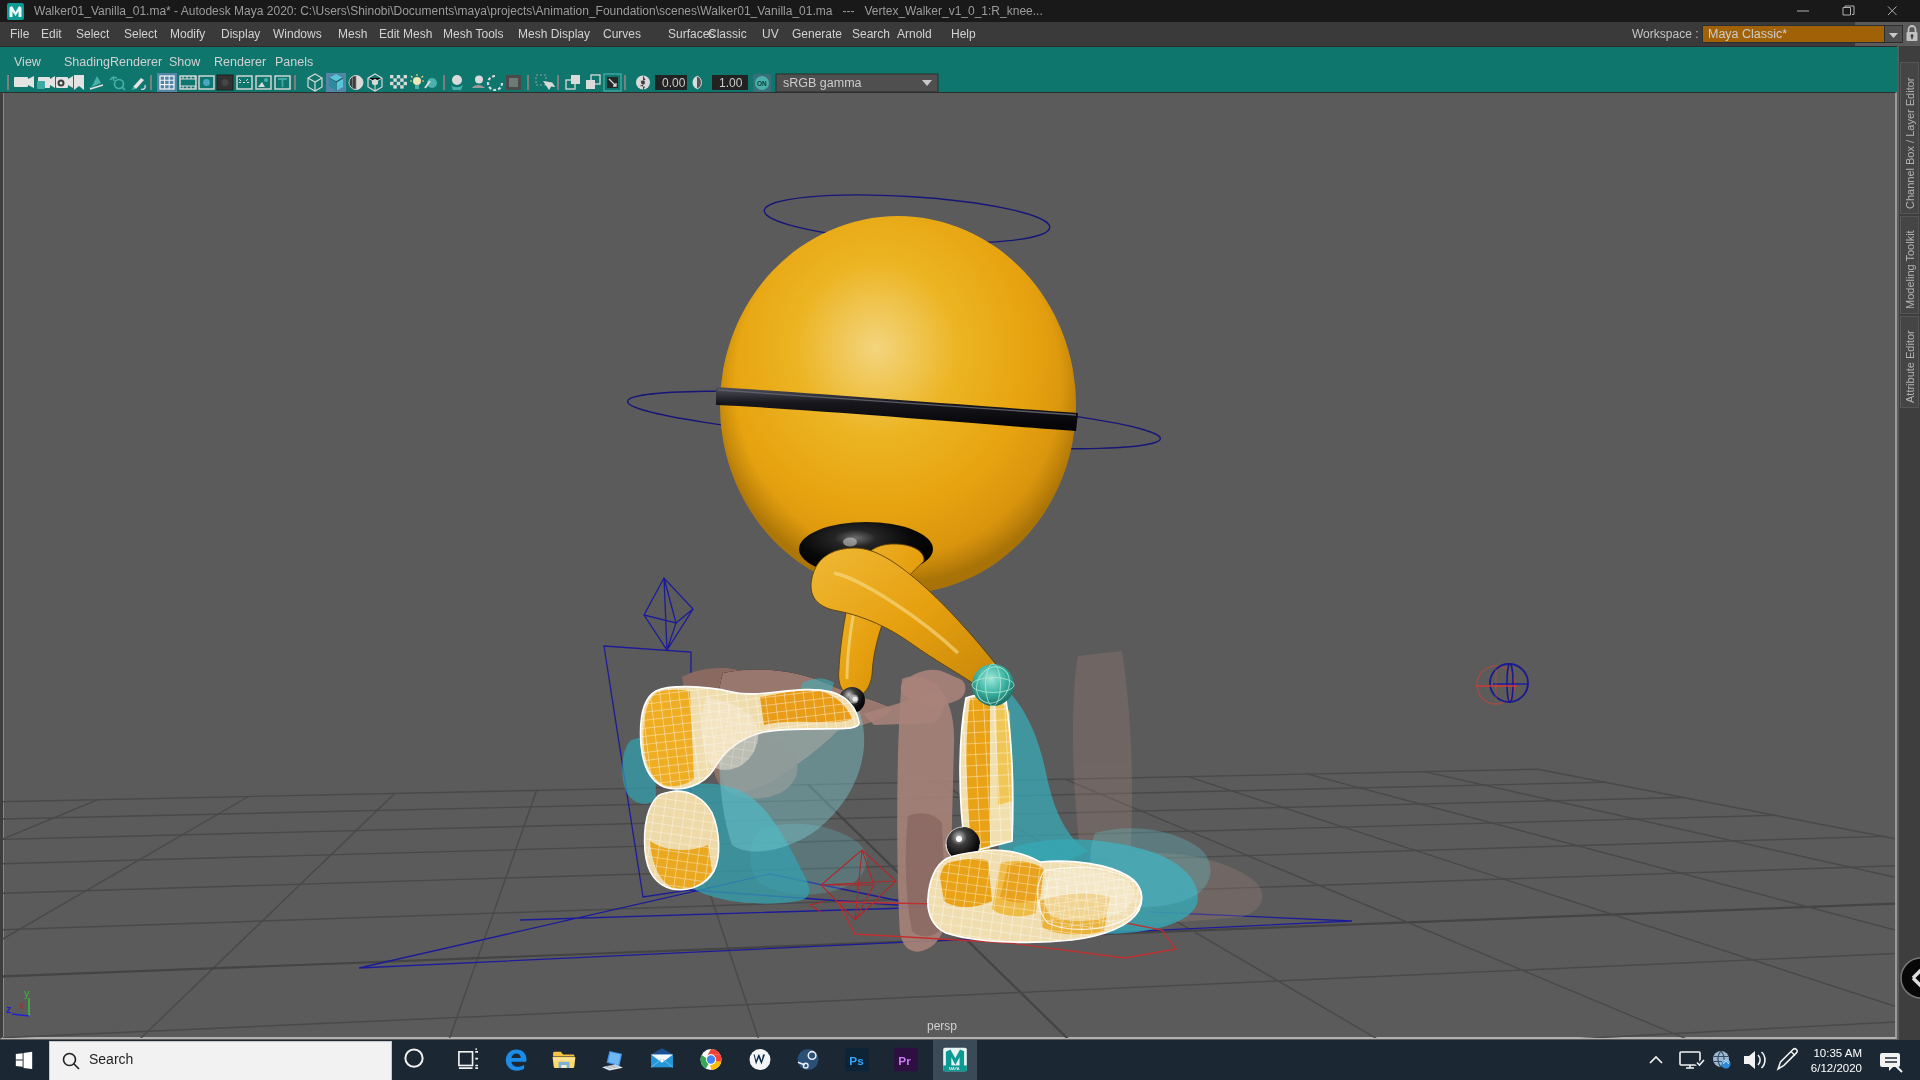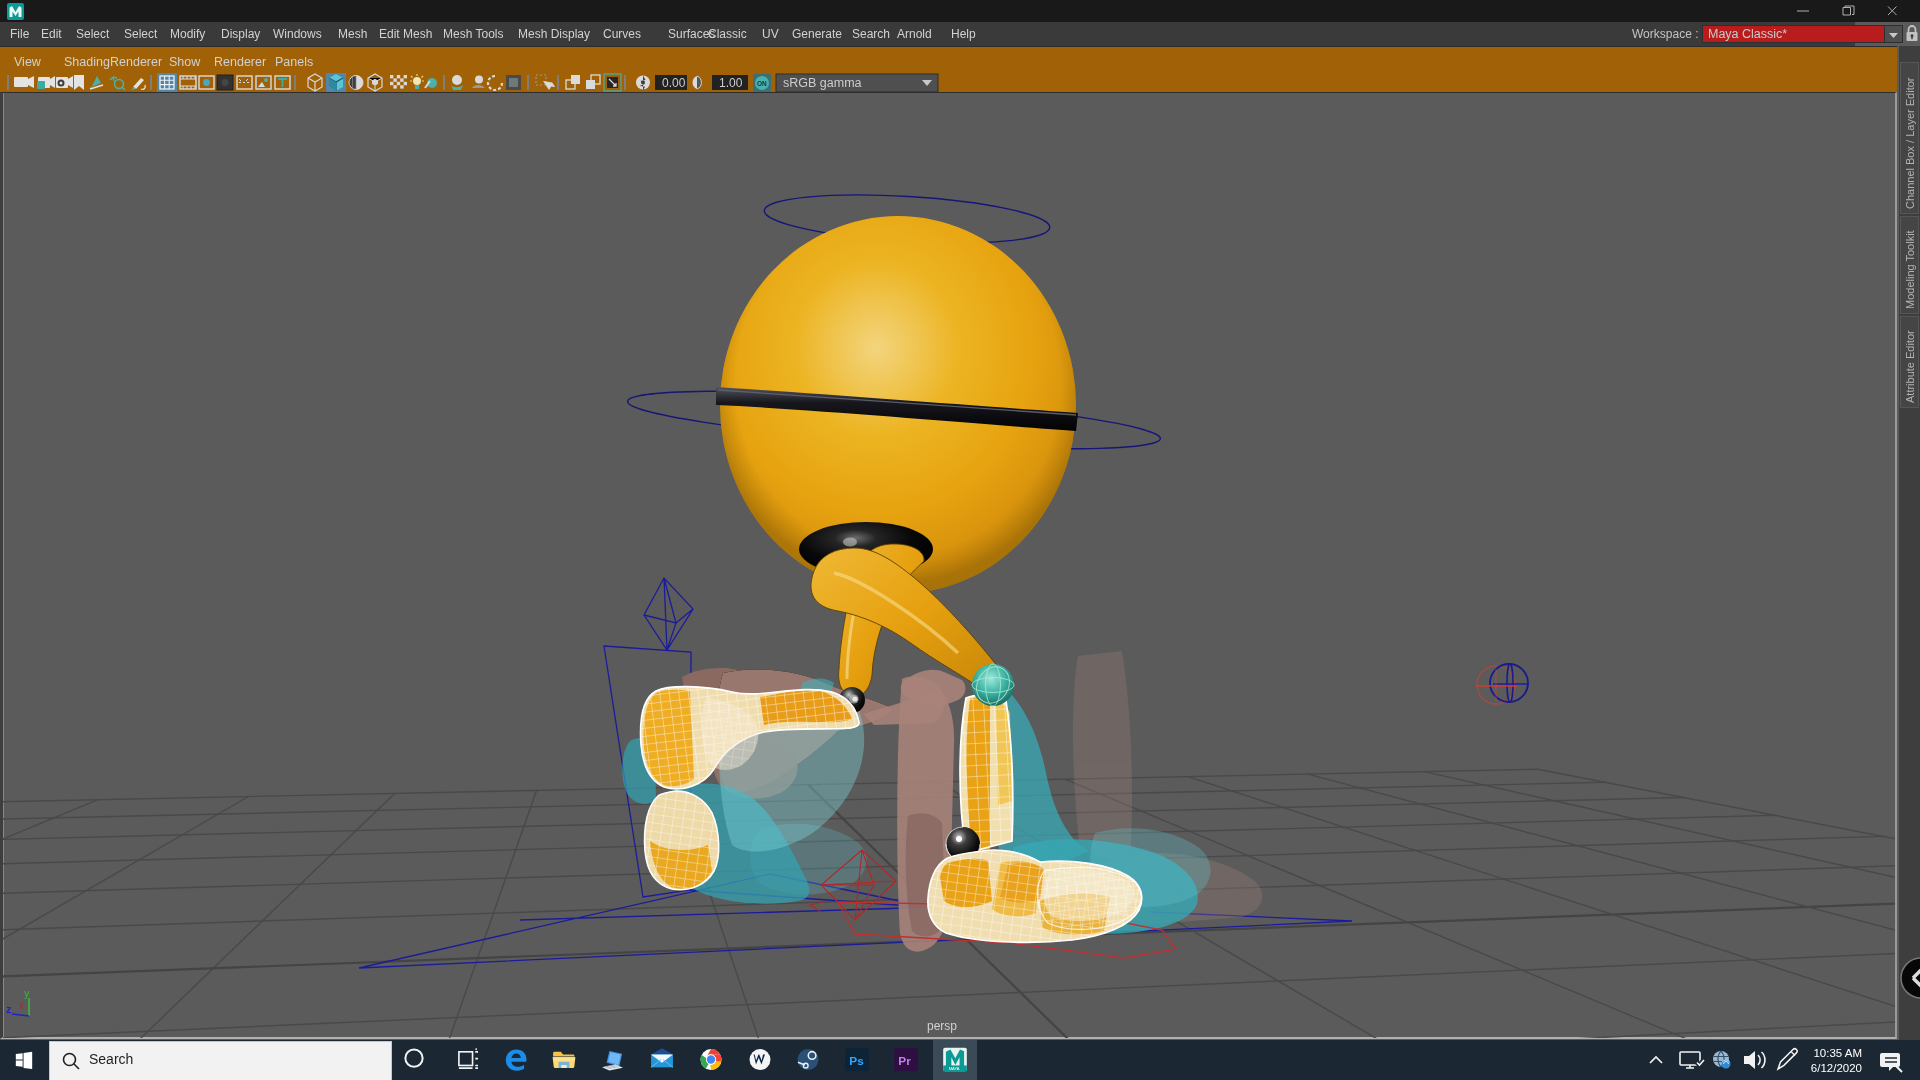--- a/index.html
+++ b/index.html
@@ -27,6 +27,7 @@
       <rect x="0" y="0" width="17" height="17" rx="2" fill="#0d9a94"></rect>
       <path d="M2.5 14V4.5L5 3l3.5 6L12 3l2.5 1.5V14h-3V8.5L8.5 13 5.5 8.5V14z" fill="#eafaf8"></path>
     </svg>
+ <span class="ttext">Walker01_Vanilla_01.ma* - Autodesk Maya 2020: C:\Users\Shinobi\Documents\maya\projects\Animation_Foundation\scenes\Walker01_Vanilla_01.ma   ---   Vertex_Walker_v1_0_1:R_knee...</span>
  <svg id="winbtns" style="position:absolute;left:1780px;top:0" width="140" height="22" viewBox="0 0 140 22">
    <path d="M17 11h12" stroke="#b0b0b0" stroke-width="1"></path>
    <path d="M63 7.5h7.5V15H63zM65 7.5V6h9v8.5h-2" stroke="#b0b0b0" stroke-width="1" fill="none"></path>

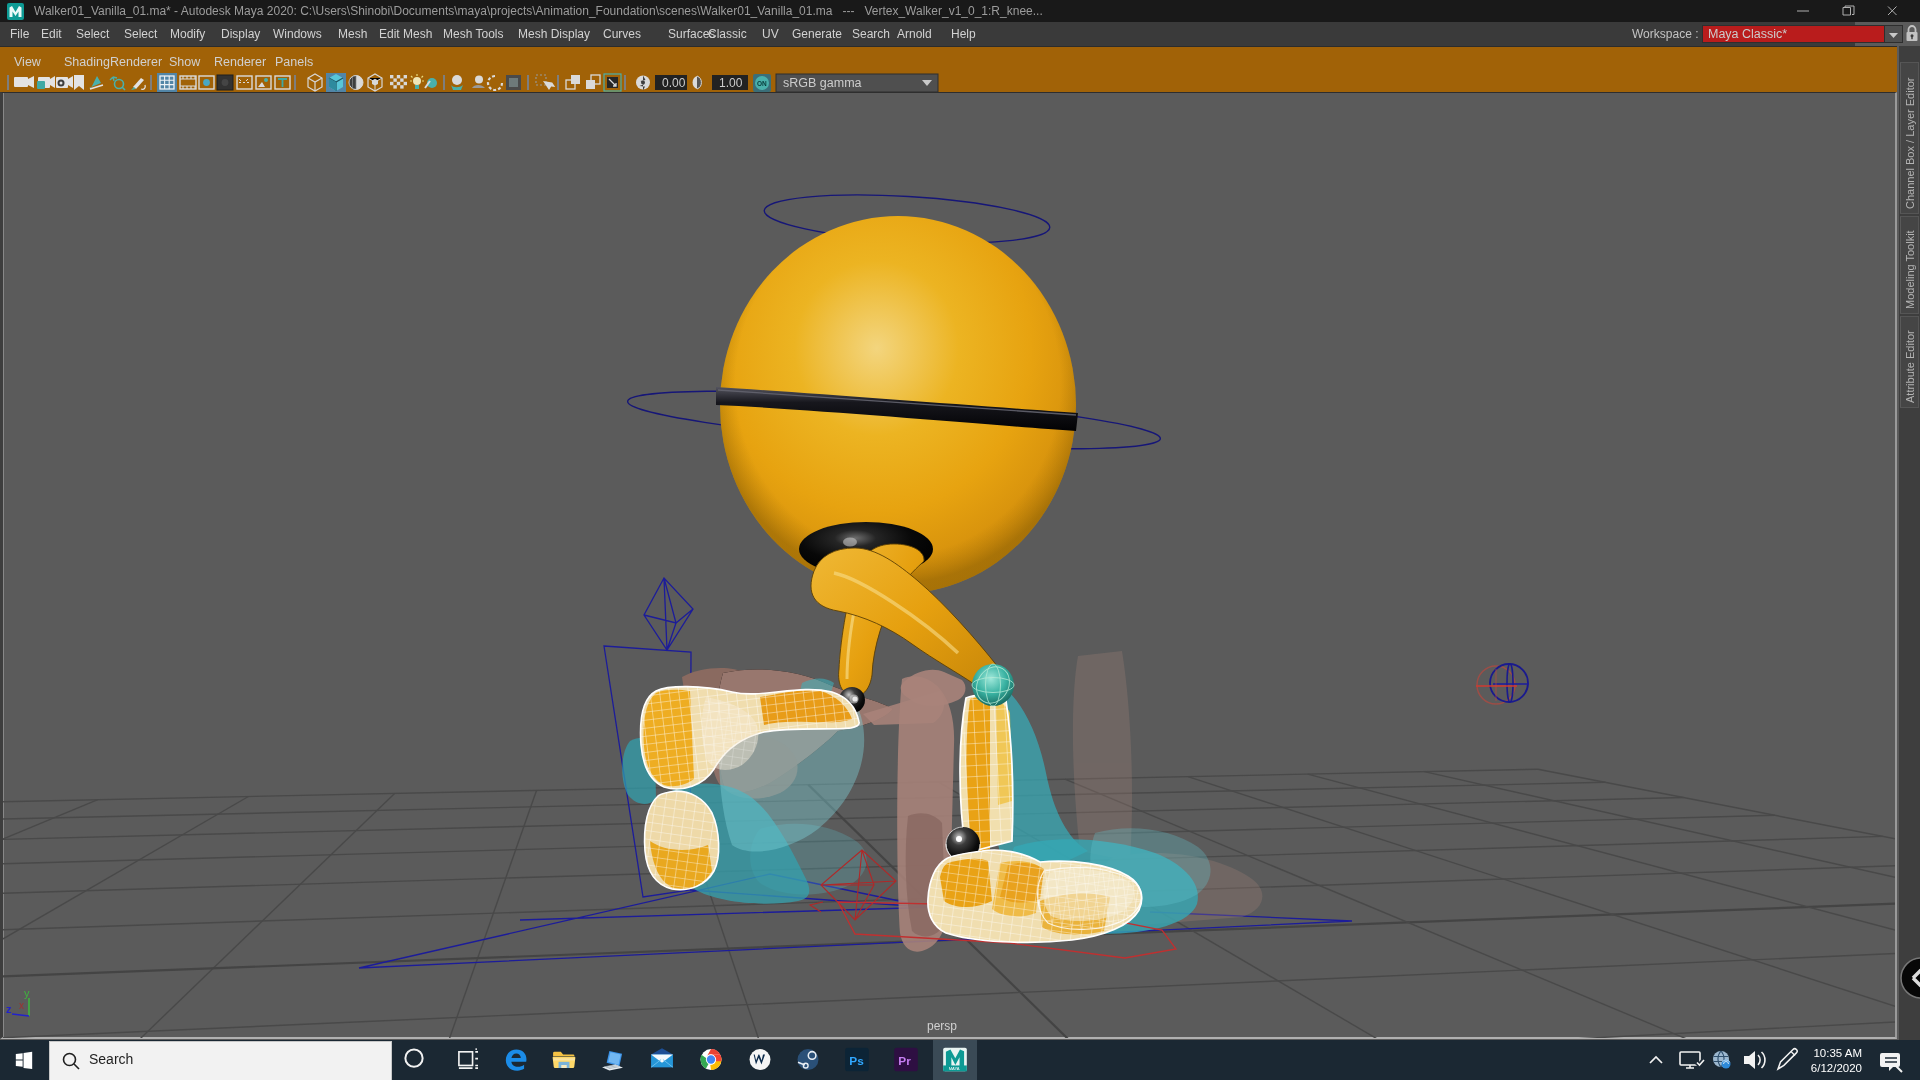--- a/index.html
+++ b/index.html
@@ -55,7 +55,7 @@
     <span style="left:897px">Arnold</span>
     <span style="left:951px">Help</span>
  <span style="left:1632px;color:#c4c4c4">Workspace :</span>
- <div class="abs" style="left:1702px;top:3px;width:183px;height:18px;background:#b91c1c;border:1px solid #2e2e2e;color:#cccccc;font-size:12.5px">
+ <div class="abs" style="left:1702px;top:3px;width:183px;height:18px;background:#a16207;border:1px solid #2e2e2e;color:#cccccc;font-size:12.5px">
       <span style="position:absolute;left:5px;top:1px">Maya Classic*</span>
     </div>
  <div class="abs" style="left:1884px;top:3px;width:19px;height:18px;background:#4f4f4f;border:1px solid #2e2e2e"><svg width="17" height="16">

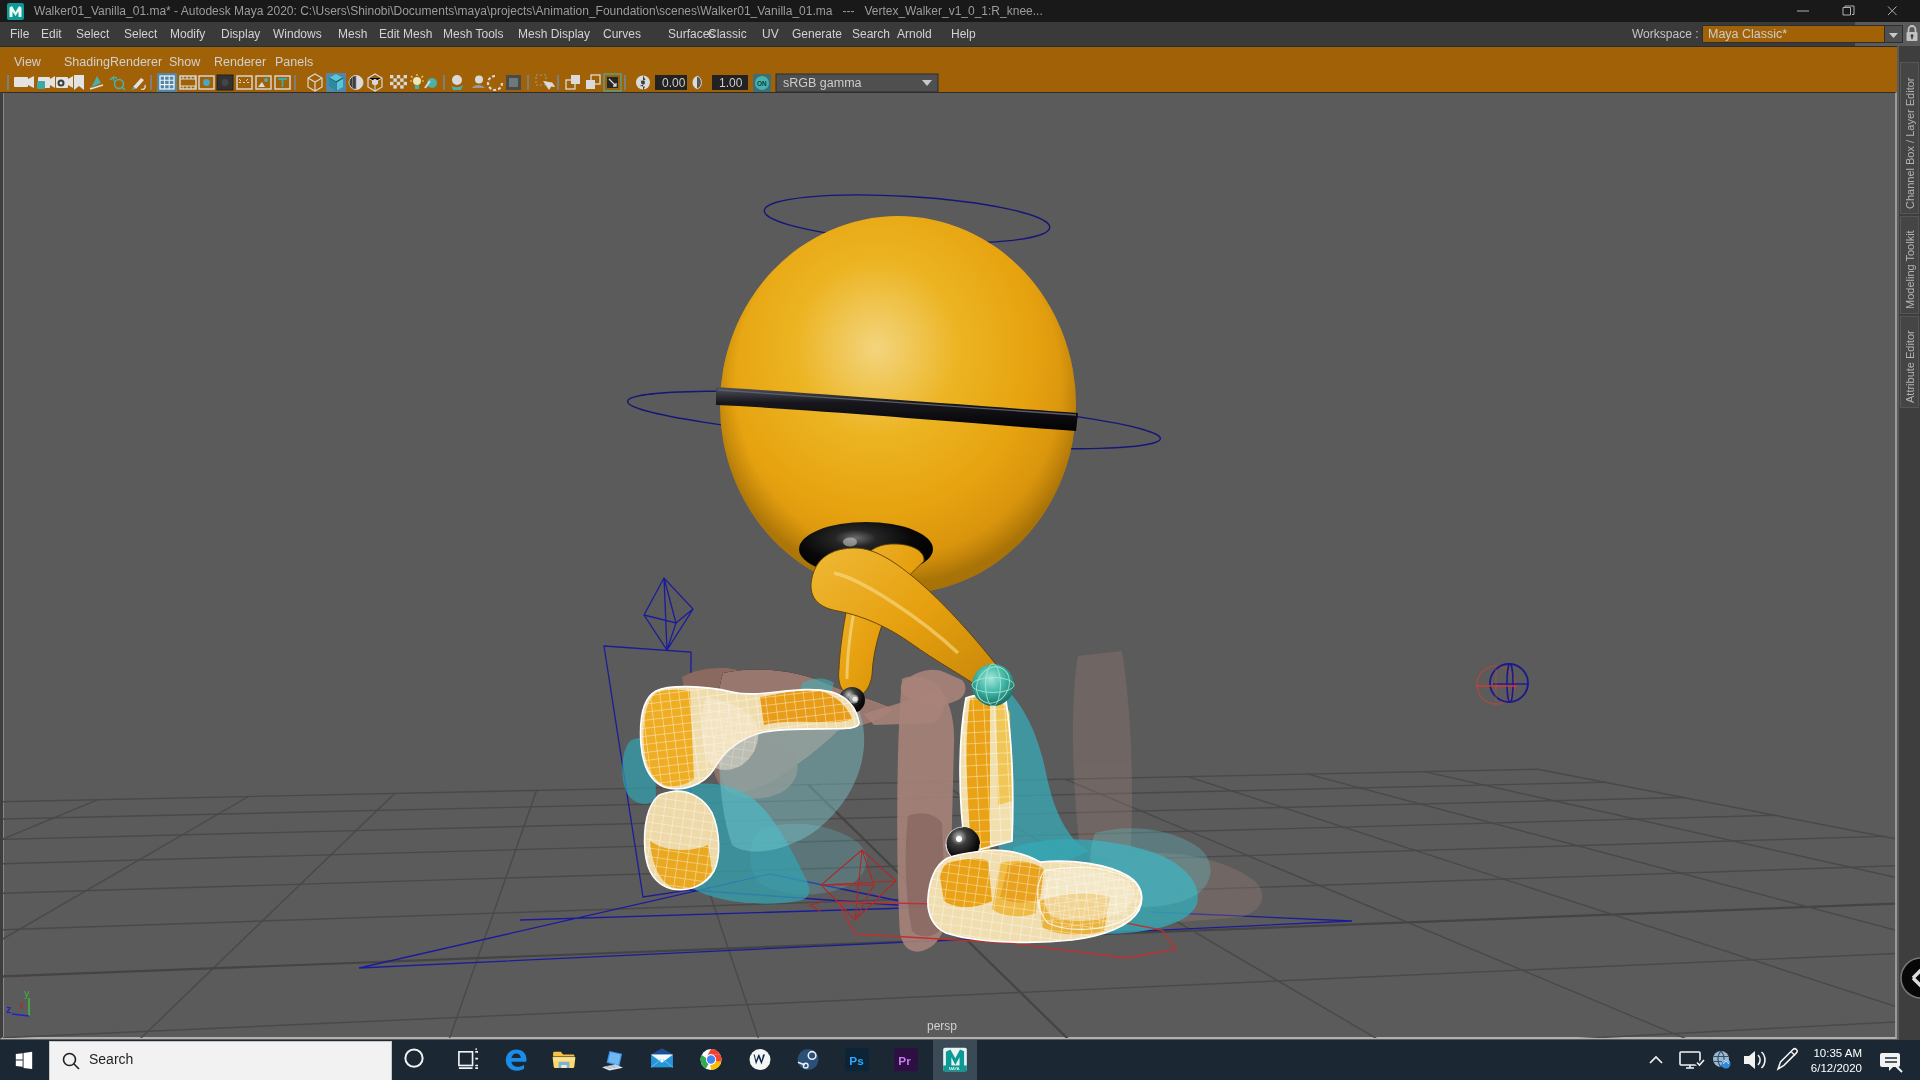--- a/index.html
+++ b/index.html
@@ -9,7 +9,7 @@
 #winbtns{position:absolute;right:0;top:0;height:22px;color:#b8b8b8}
 #menubar{position:absolute;left:0;top:22px;width:1855px;height:24px;background:#3a3a3a;color:#d2d2d2;font-size:12px}
 #menubar span{position:absolute;top:5px}
-#panelchrome{position:absolute;left:0;top:46px;width:1897px;height:46px;background:#a16207;border-top:1px solid #2c2c2c}
+#panelchrome{position:absolute;left:0;top:46px;width:1897px;height:46px;background:#0f766e;border-top:1px solid #2c2c2c}
 #panelmenu{position:absolute;left:0;top:6px;width:100%;height:20px;color:#d0d0d0;font-size:12.5px}
 #panelmenu span{position:absolute;top:2px}
 #viewport{position:absolute;left:0px;top:92px;width:1897px;height:947px;background:#5b5b5b;border-left:3px solid #3e3e3e;border-right:2px solid #9a9a9a;border-bottom:2px solid #b0b0b0;border-top:1px solid #2e2e2e}

